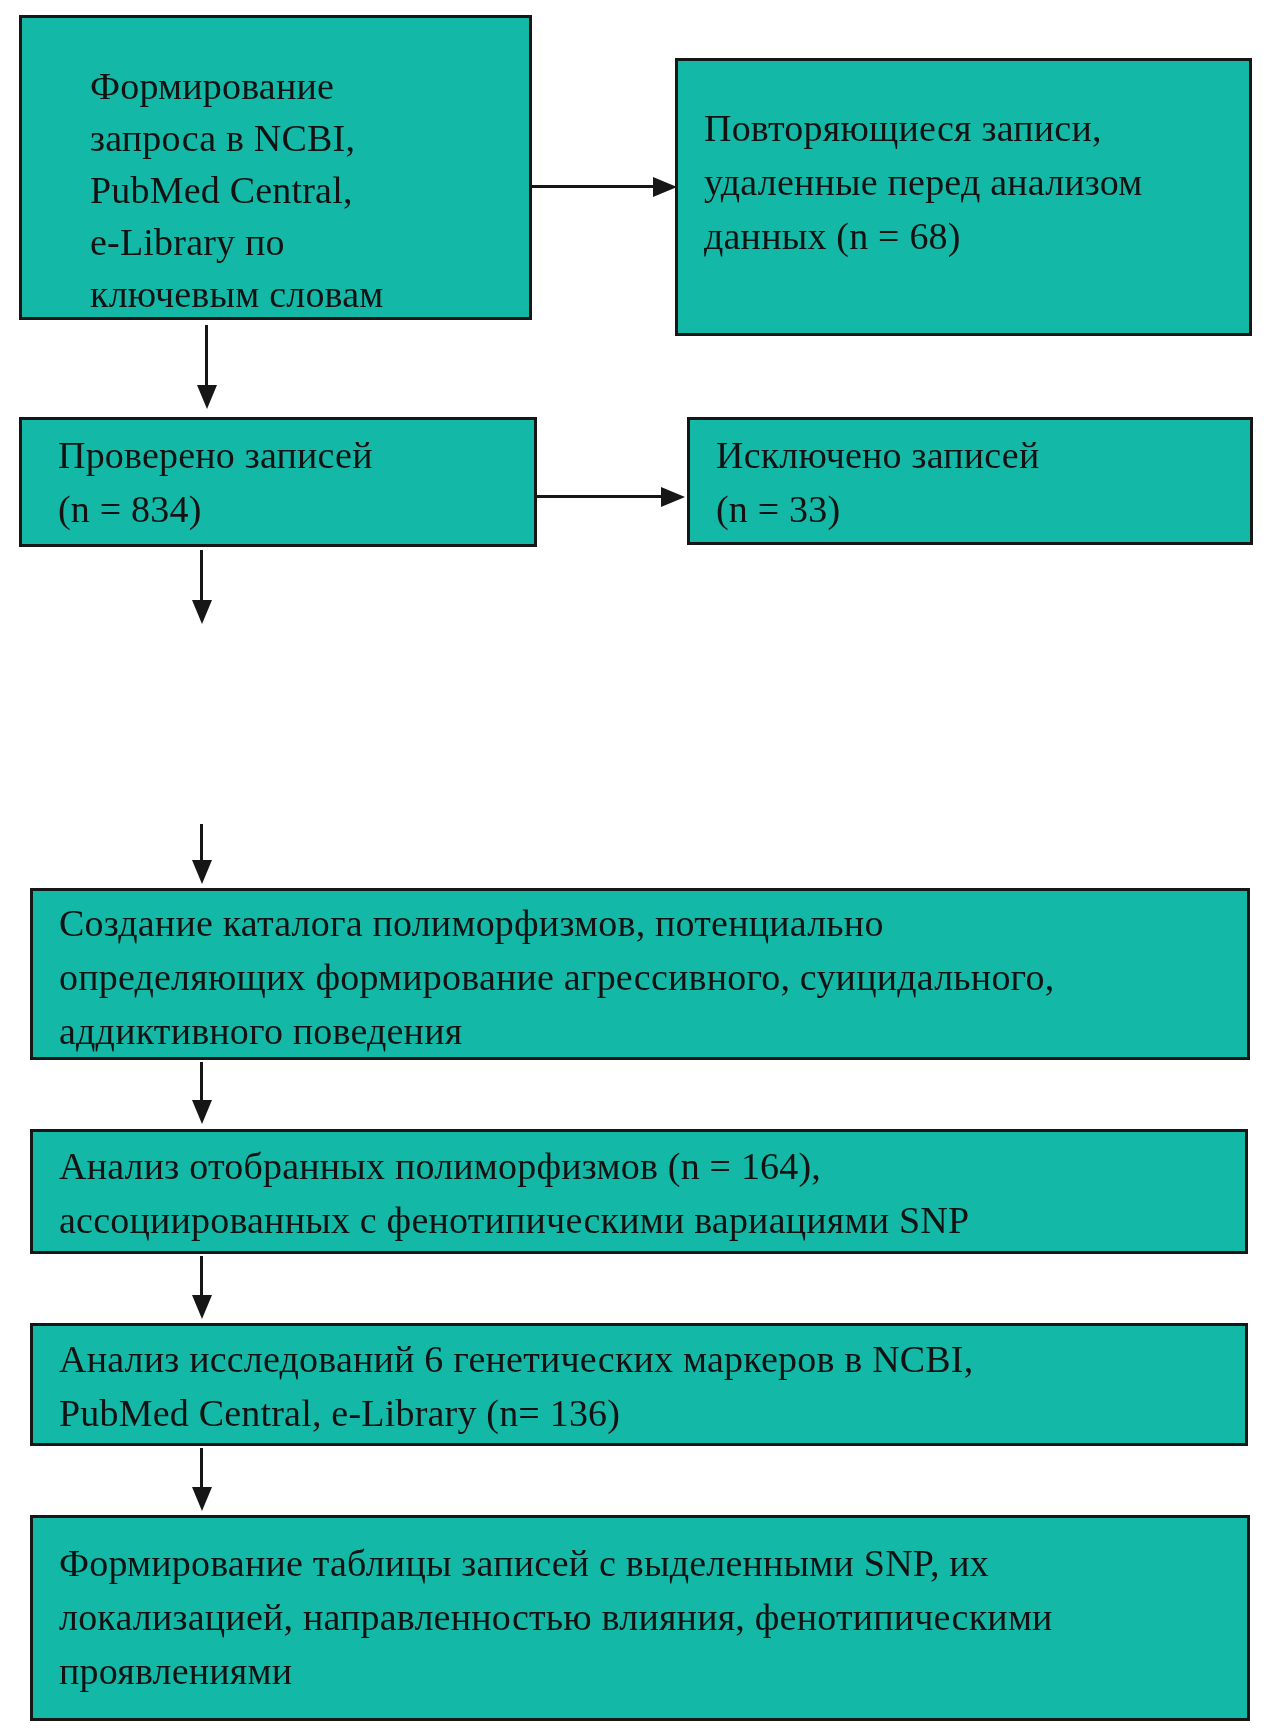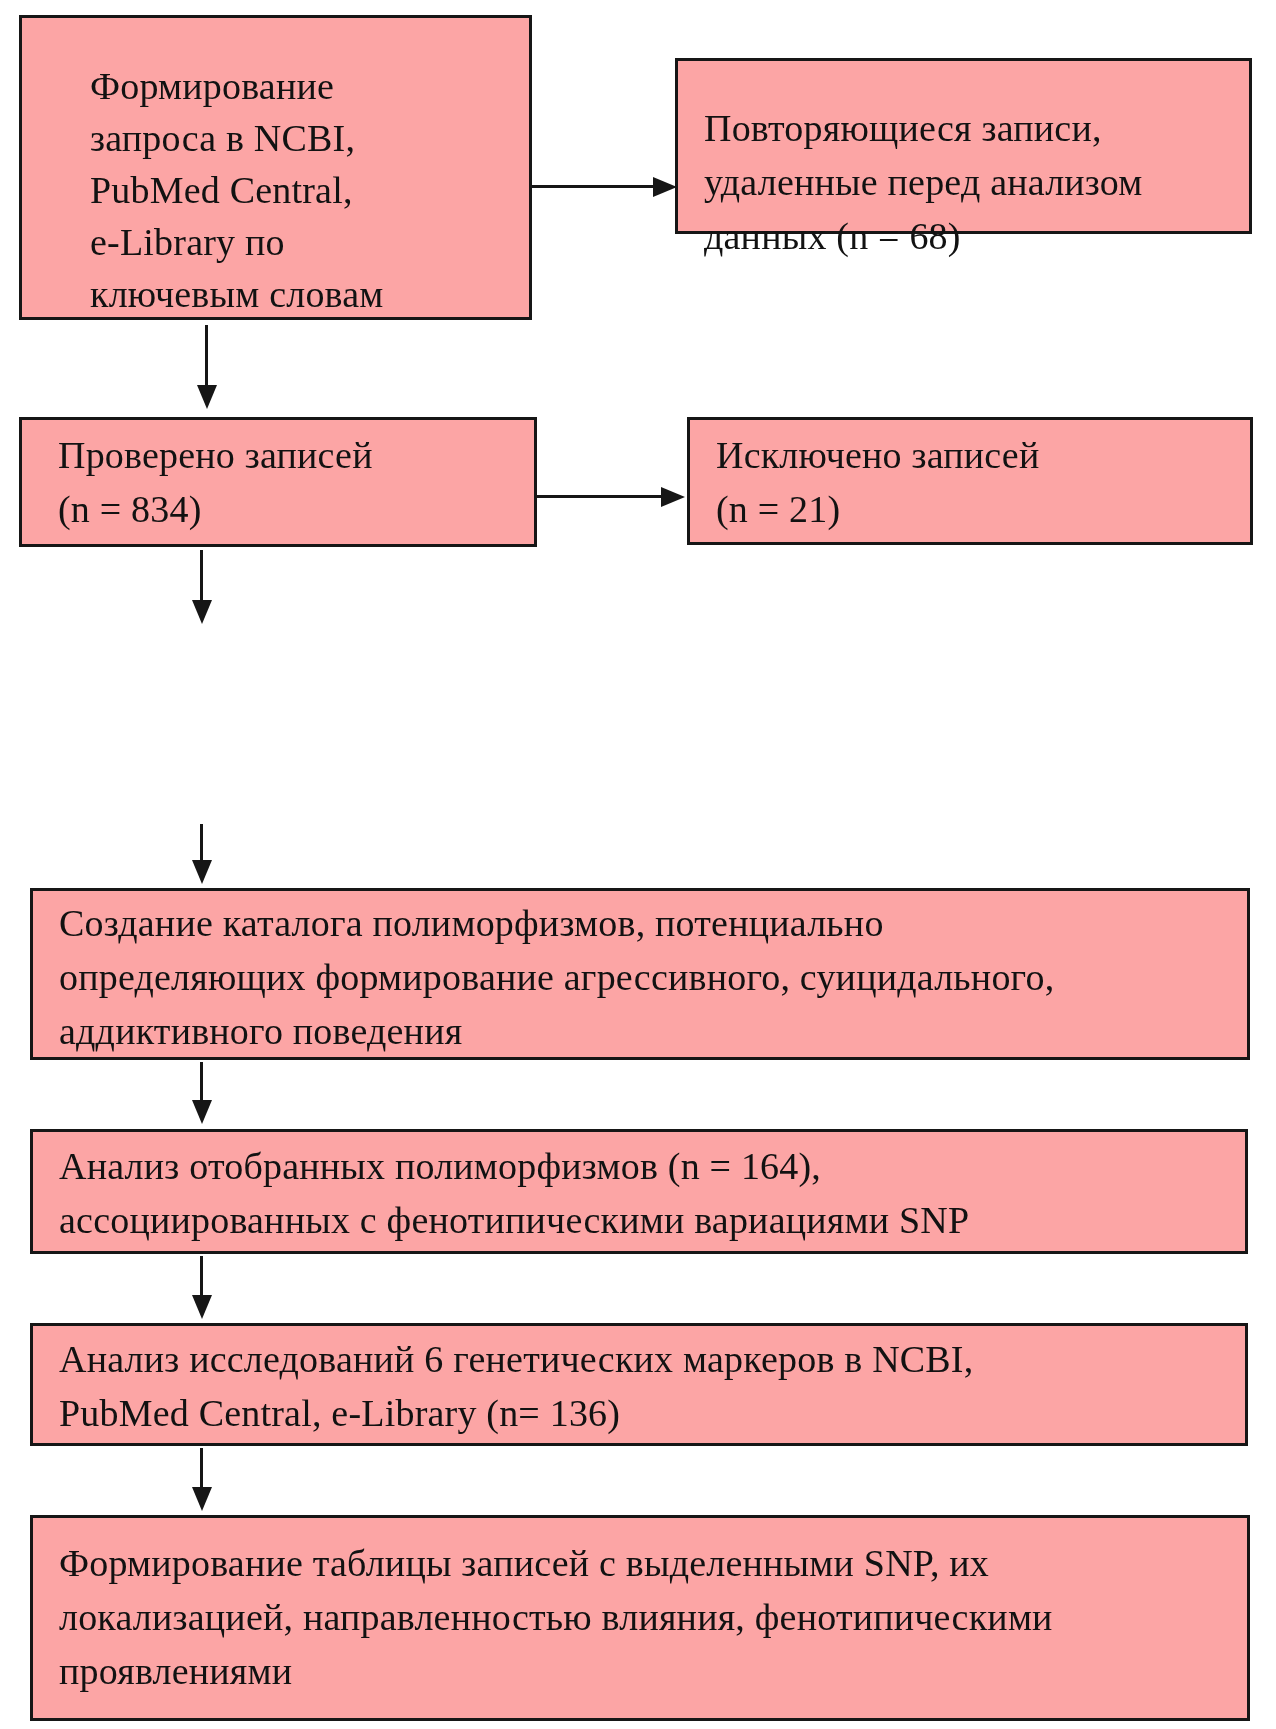--- a/index.html
+++ b/index.html
@@ -15,7 +15,7 @@
     position:absolute;
     box-sizing:border-box;
     border:3px solid #161616;
-    background:#fca5a5;
+    background:#14b8a6;
   }
   .txt{
     display:block;

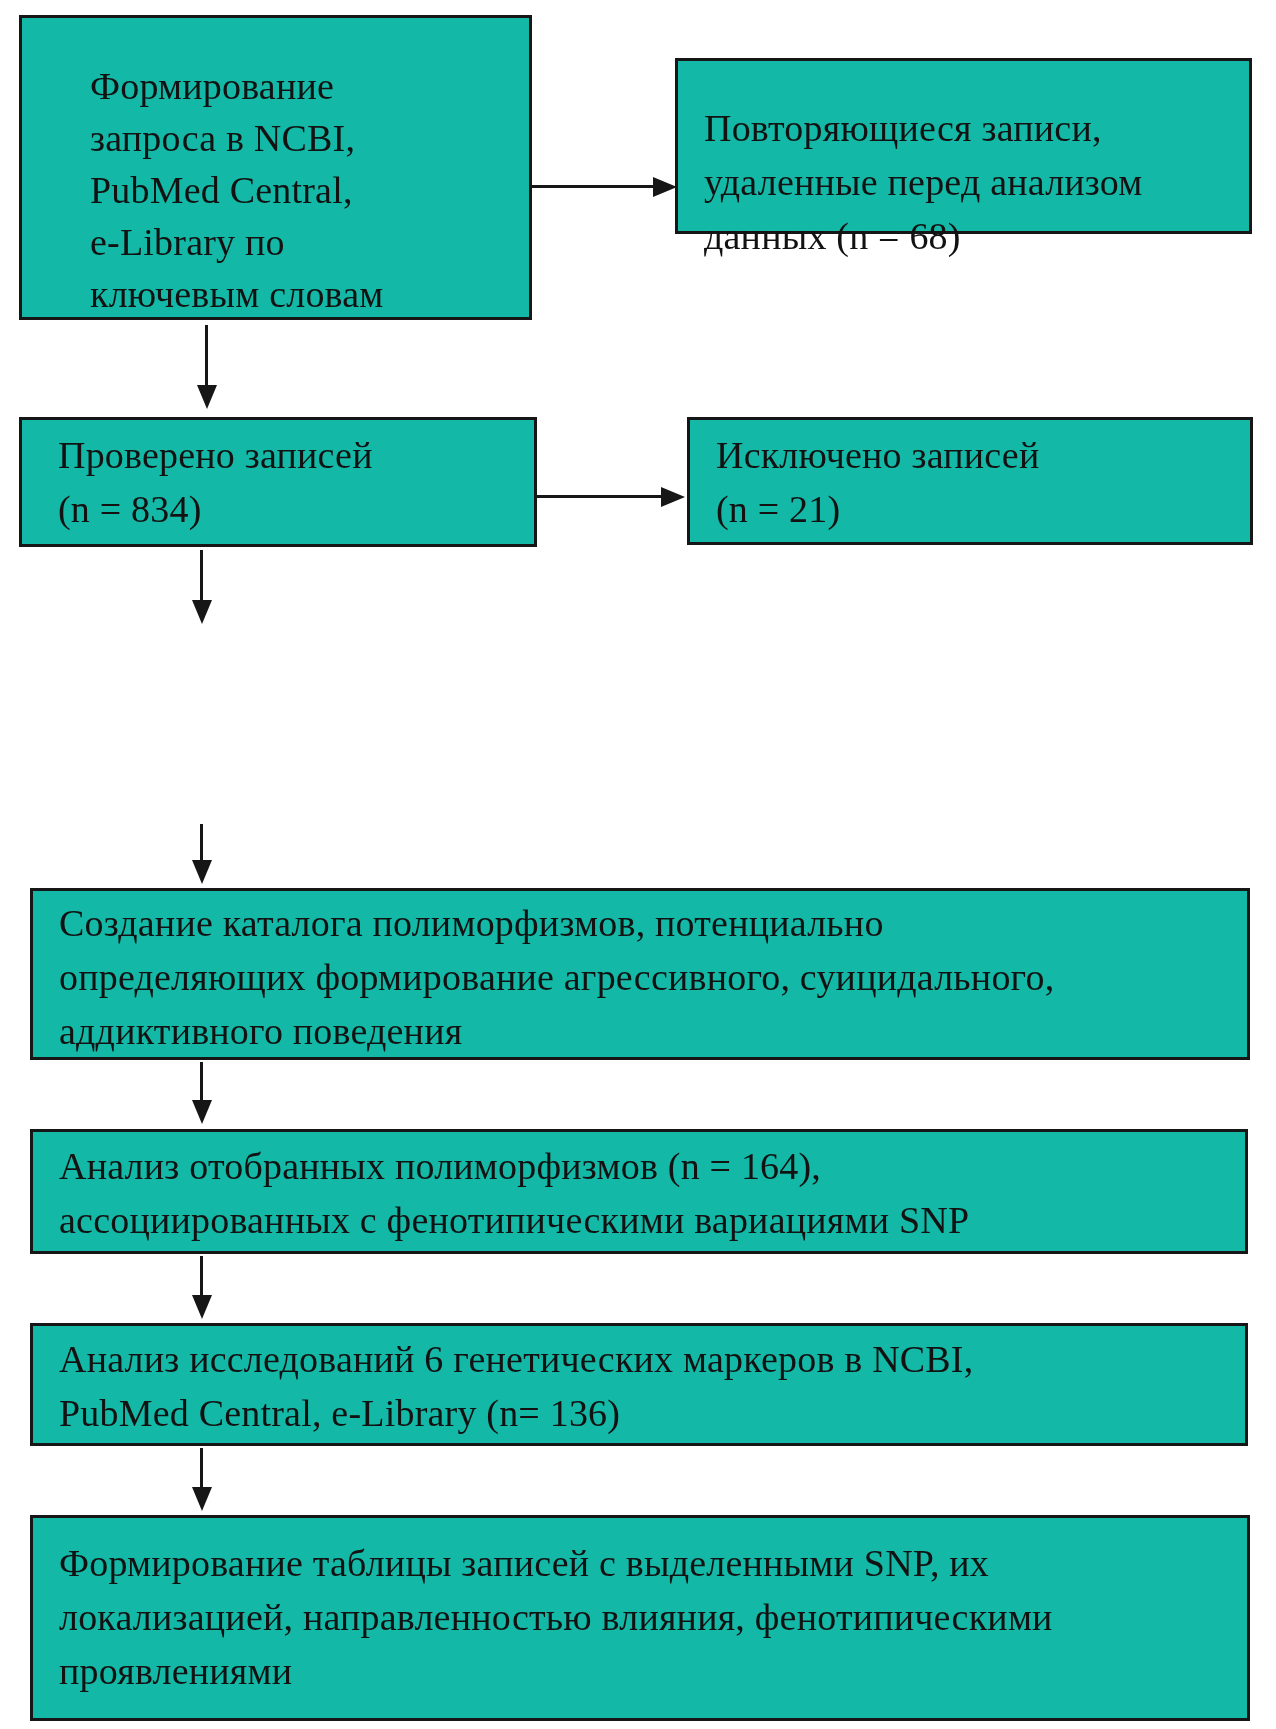--- a/index.html
+++ b/index.html
@@ -27,7 +27,7 @@
   
   .b-query    {left:19px;  top:15px;   width:513px;  height:305px; padding:42px 14px 0 68px;}
   .b-query .txt{line-height:52px;}
-  .b-dup      {left:675px; top:58px;   width:577px;  height:176px; padding:40px 14px 0 26px;}
+  .b-dup      {left:675px; top:58px;   width:577px;  height:278px; padding:40px 14px 0 26px;}
   .b-screen   {left:19px;  top:417px;  width:518px;  height:130px; padding:8px 14px 0 36px;}
   .b-excl     {left:687px; top:417px;  width:566px;  height:128px; padding:8px 14px 0 26px;}
   .b-genes    {left:30px;  top:630px;  width:1220px; height:192px; padding:12px 16px 0 26px;}

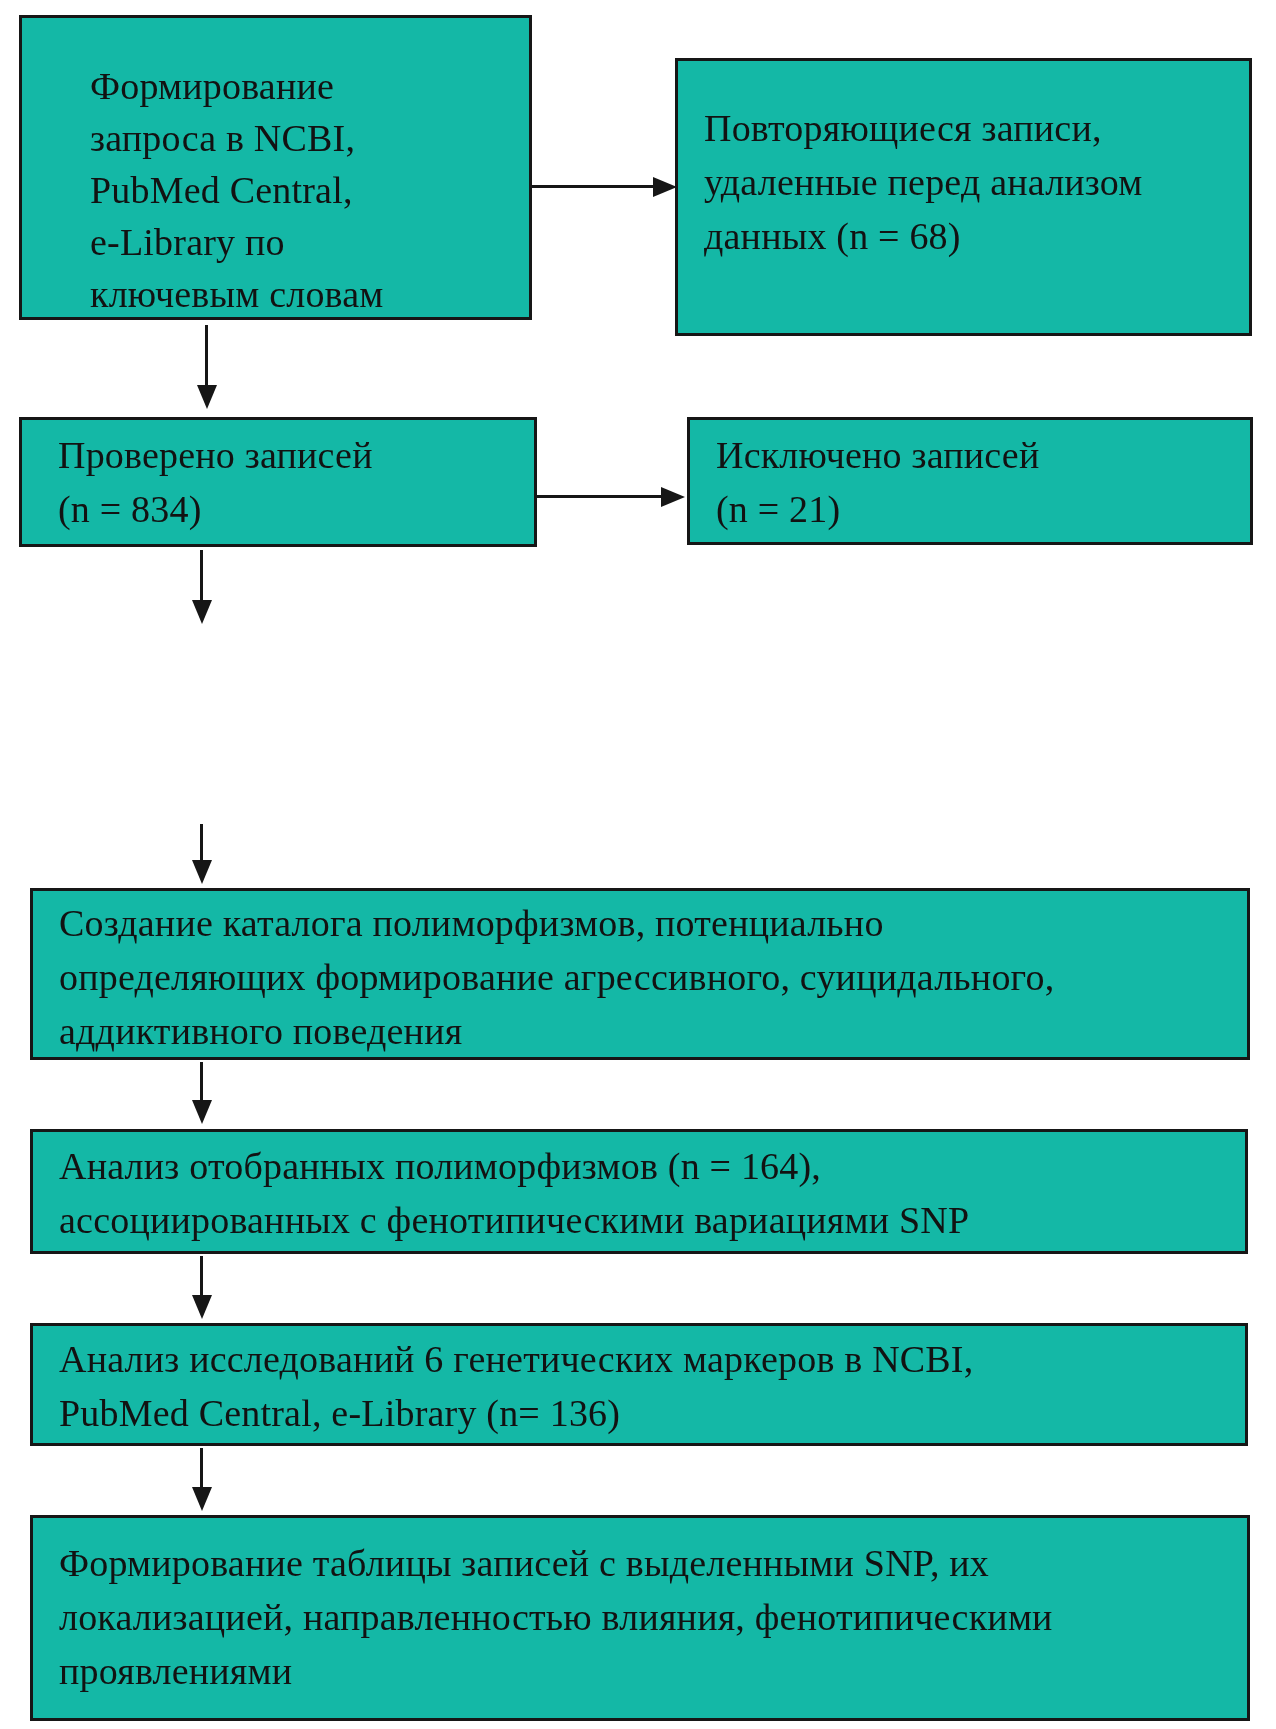--- a/index.html
+++ b/index.html
@@ -95,7 +95,7 @@
   </div>
   <div class="box b-excl">
     <span class="txt">Исключено записей
-(n = 21)</span>
+(n = 33)</span>
   </div>
 
   <div>

